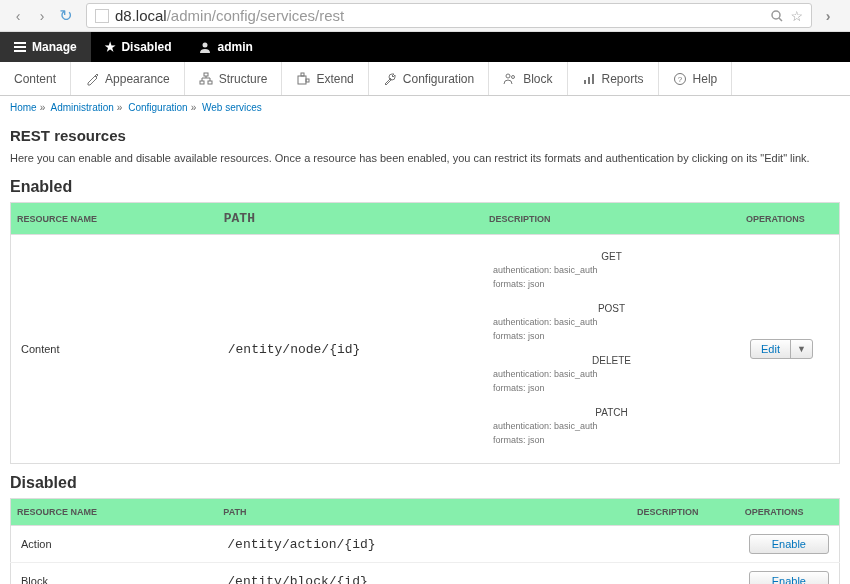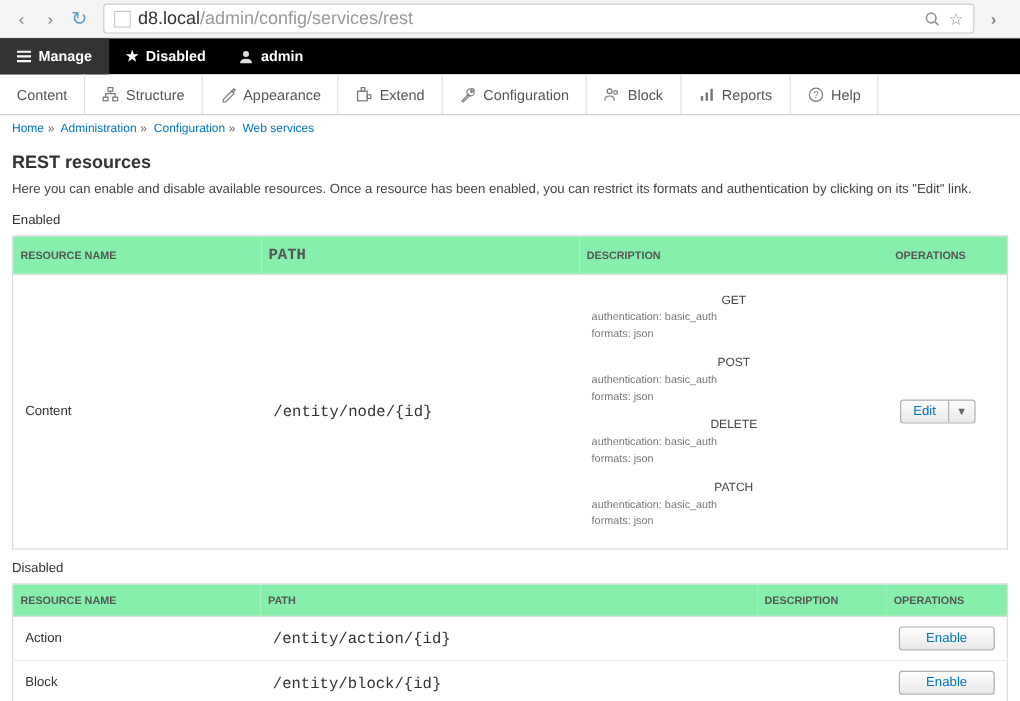--- a/index.html
+++ b/index.html
@@ -116,6 +116,15 @@
   <div class="admin-tab">
     <span class="admin-tab-icon">
       <svg width="14" height="14" viewBox="0 0 14 14">
+          <path d="M3 11 L10 4 L12 6 L5 13 L3 13 Z" fill="none" stroke="#777"></path>
+          <path d="M10 4 L12 2 L13 3 L11 5" fill="none" stroke="#777"></path>
+        </svg>
+    </span>
+    <span>Appearance</span>
+  </div>
+  <div class="admin-tab">
+    <span class="admin-tab-icon">
+      <svg width="14" height="14" viewBox="0 0 14 14">
           <rect x="5" y="1" width="4" height="3" fill="none" stroke="#777"></rect>
           <rect x="1" y="9" width="4" height="3" fill="none" stroke="#777"></rect>
           <rect x="9" y="9" width="4" height="3" fill="none" stroke="#777"></rect>
@@ -126,15 +135,6 @@
         </svg>
     </span>
     <span>Structure</span>
-  </div>
-  <div class="admin-tab">
-    <span class="admin-tab-icon">
-      <svg width="14" height="14" viewBox="0 0 14 14">
-          <path d="M3 11 L10 4 L12 6 L5 13 L3 13 Z" fill="none" stroke="#777"></path>
-          <path d="M10 4 L12 2 L13 3 L11 5" fill="none" stroke="#777"></path>
-        </svg>
-    </span>
-    <span>Appearance</span>
   </div>
   <div class="admin-tab">
     <span class="admin-tab-icon">

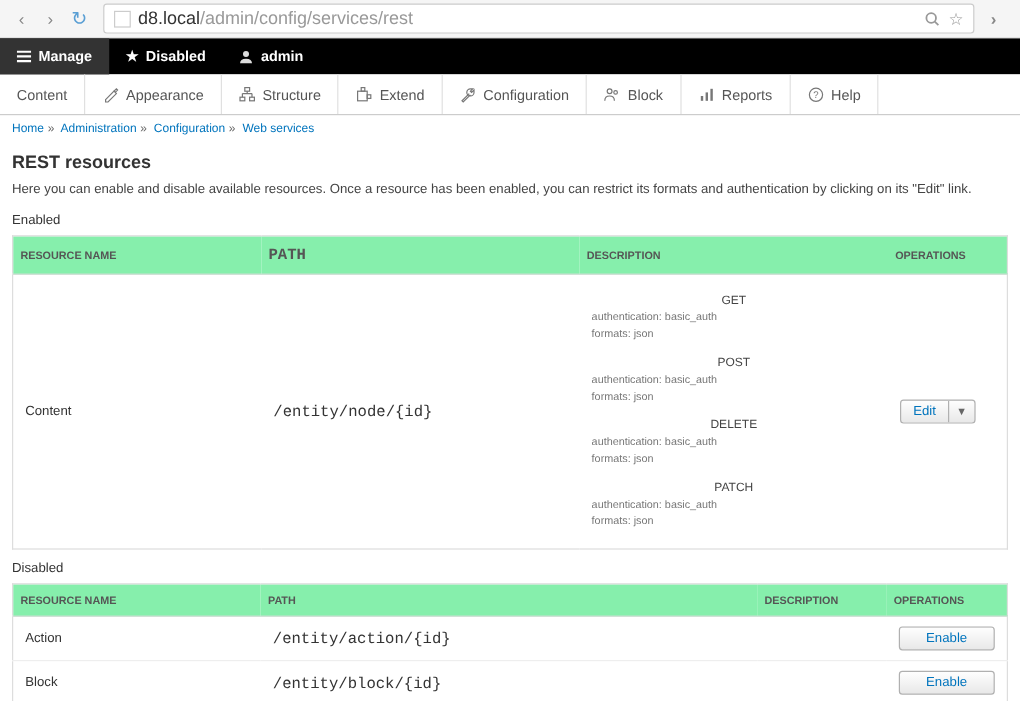--- a/index.html
+++ b/index.html
@@ -33,7 +33,7 @@
     .page { padding: 0 10px 20px; }
     h1 { font-size: 15px; font-weight: bold; margin: 8px 0; }
     .page-desc { font-size: 11px; color: #444; margin-bottom: 14px; }
-    h2 { font-size: 11px; font-weight: normal; margin: 10px 0 6px; }
+    h2 { font-size: 16px; font-weight: bold; margin: 10px 0 6px; }
 
     
     table { width: 100%; border-collapse: collapse; border: 1px solid #ddd; }

